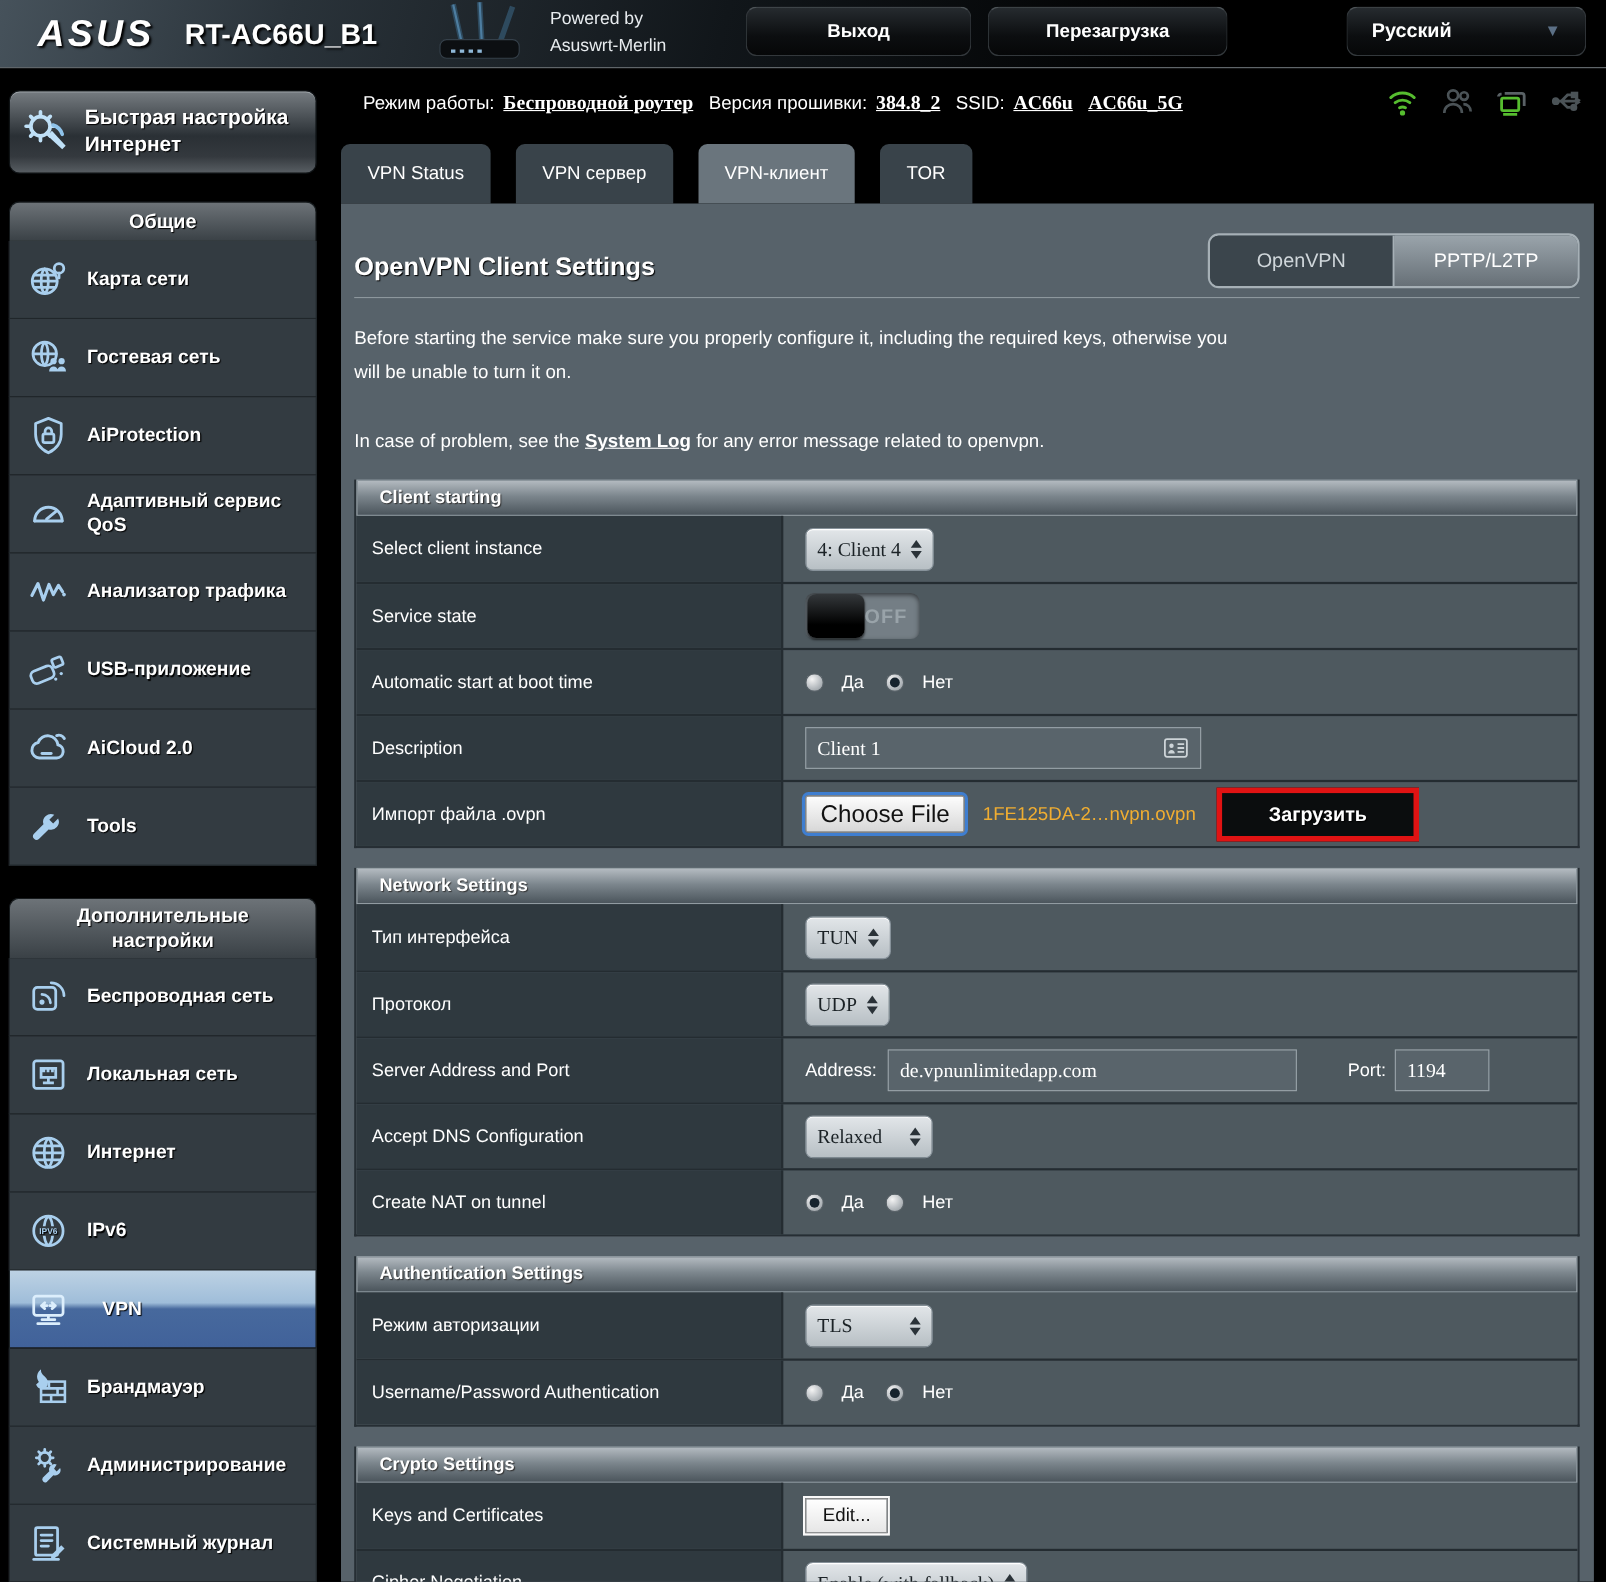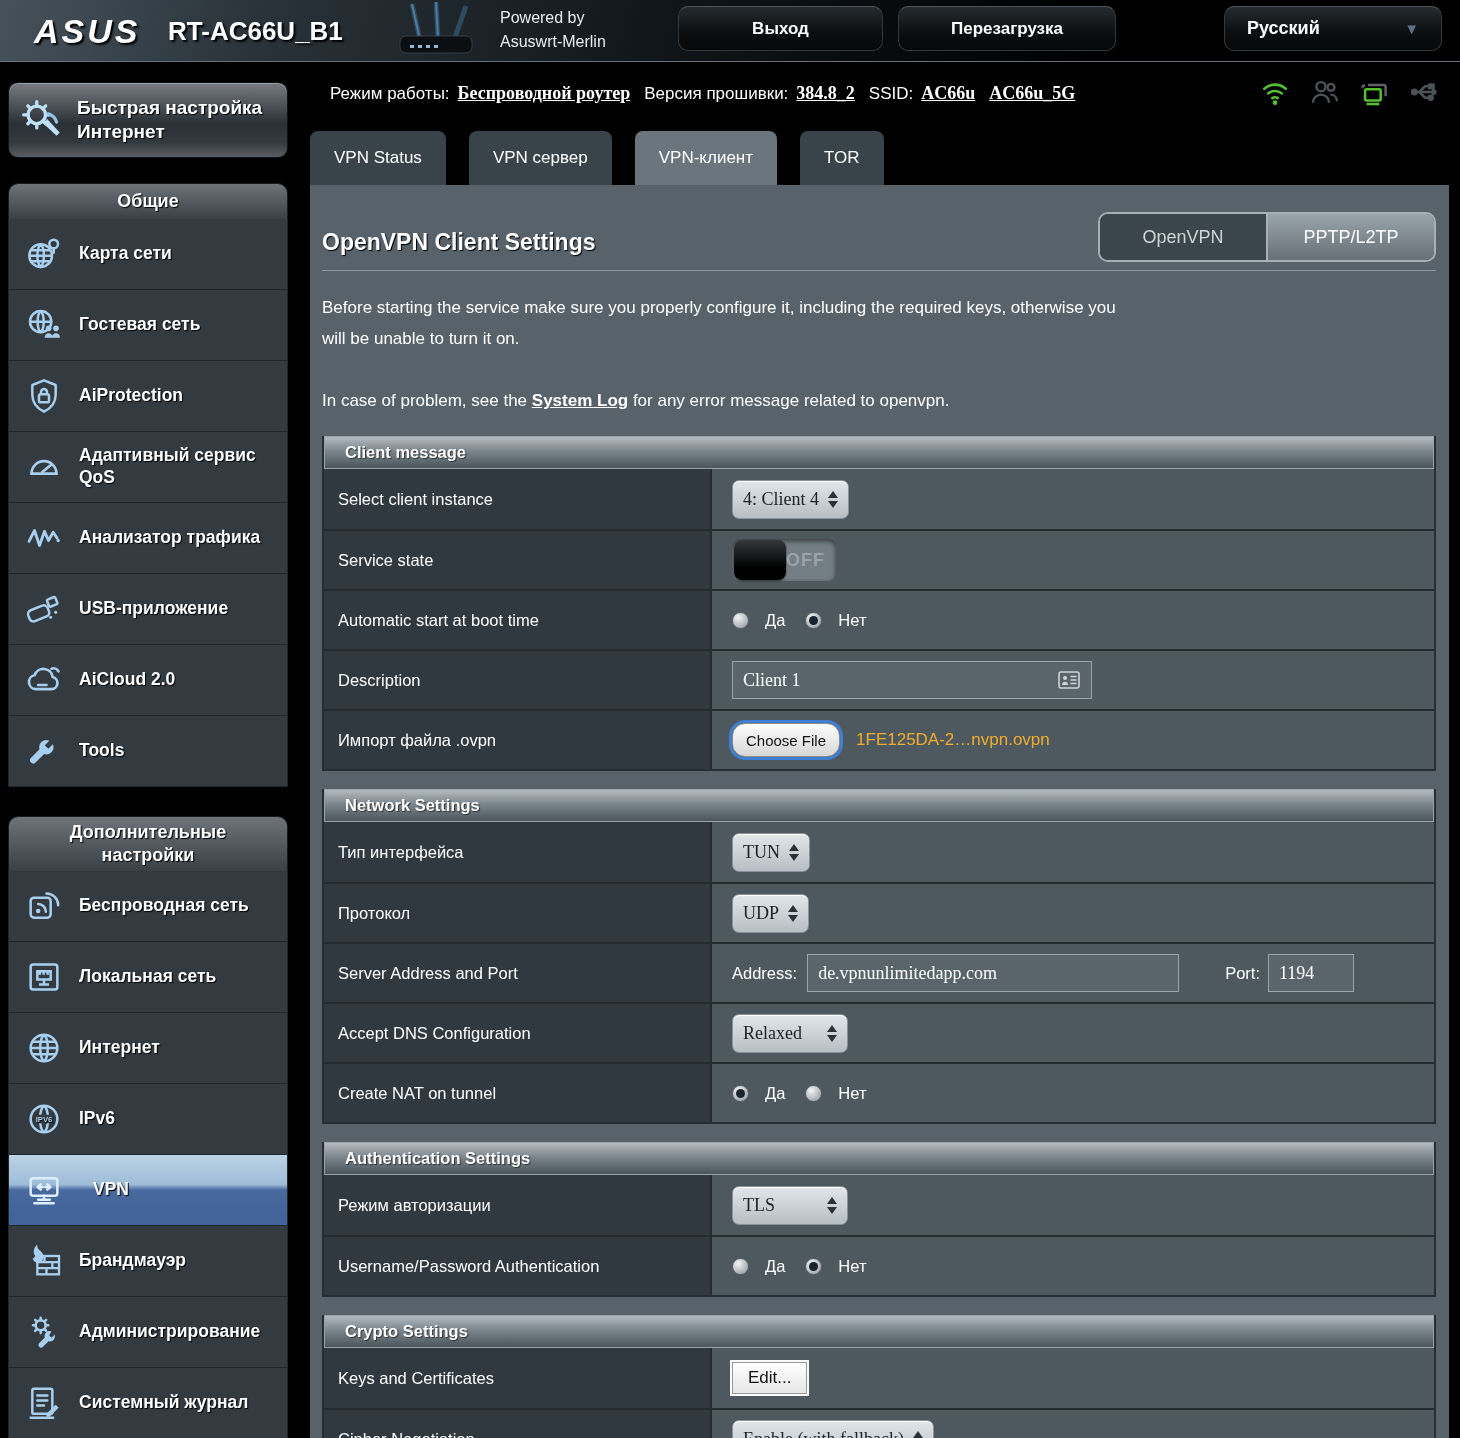--- a/index.html
+++ b/index.html
@@ -421,7 +421,7 @@
   </div>
 
   <div class="table">
-    <div class="section-header">Client message</div>
+    <div class="section-header">Client starting</div>
 
     <div class="row" style="border-top:none;">
       <div class="label">Select client instance</div>

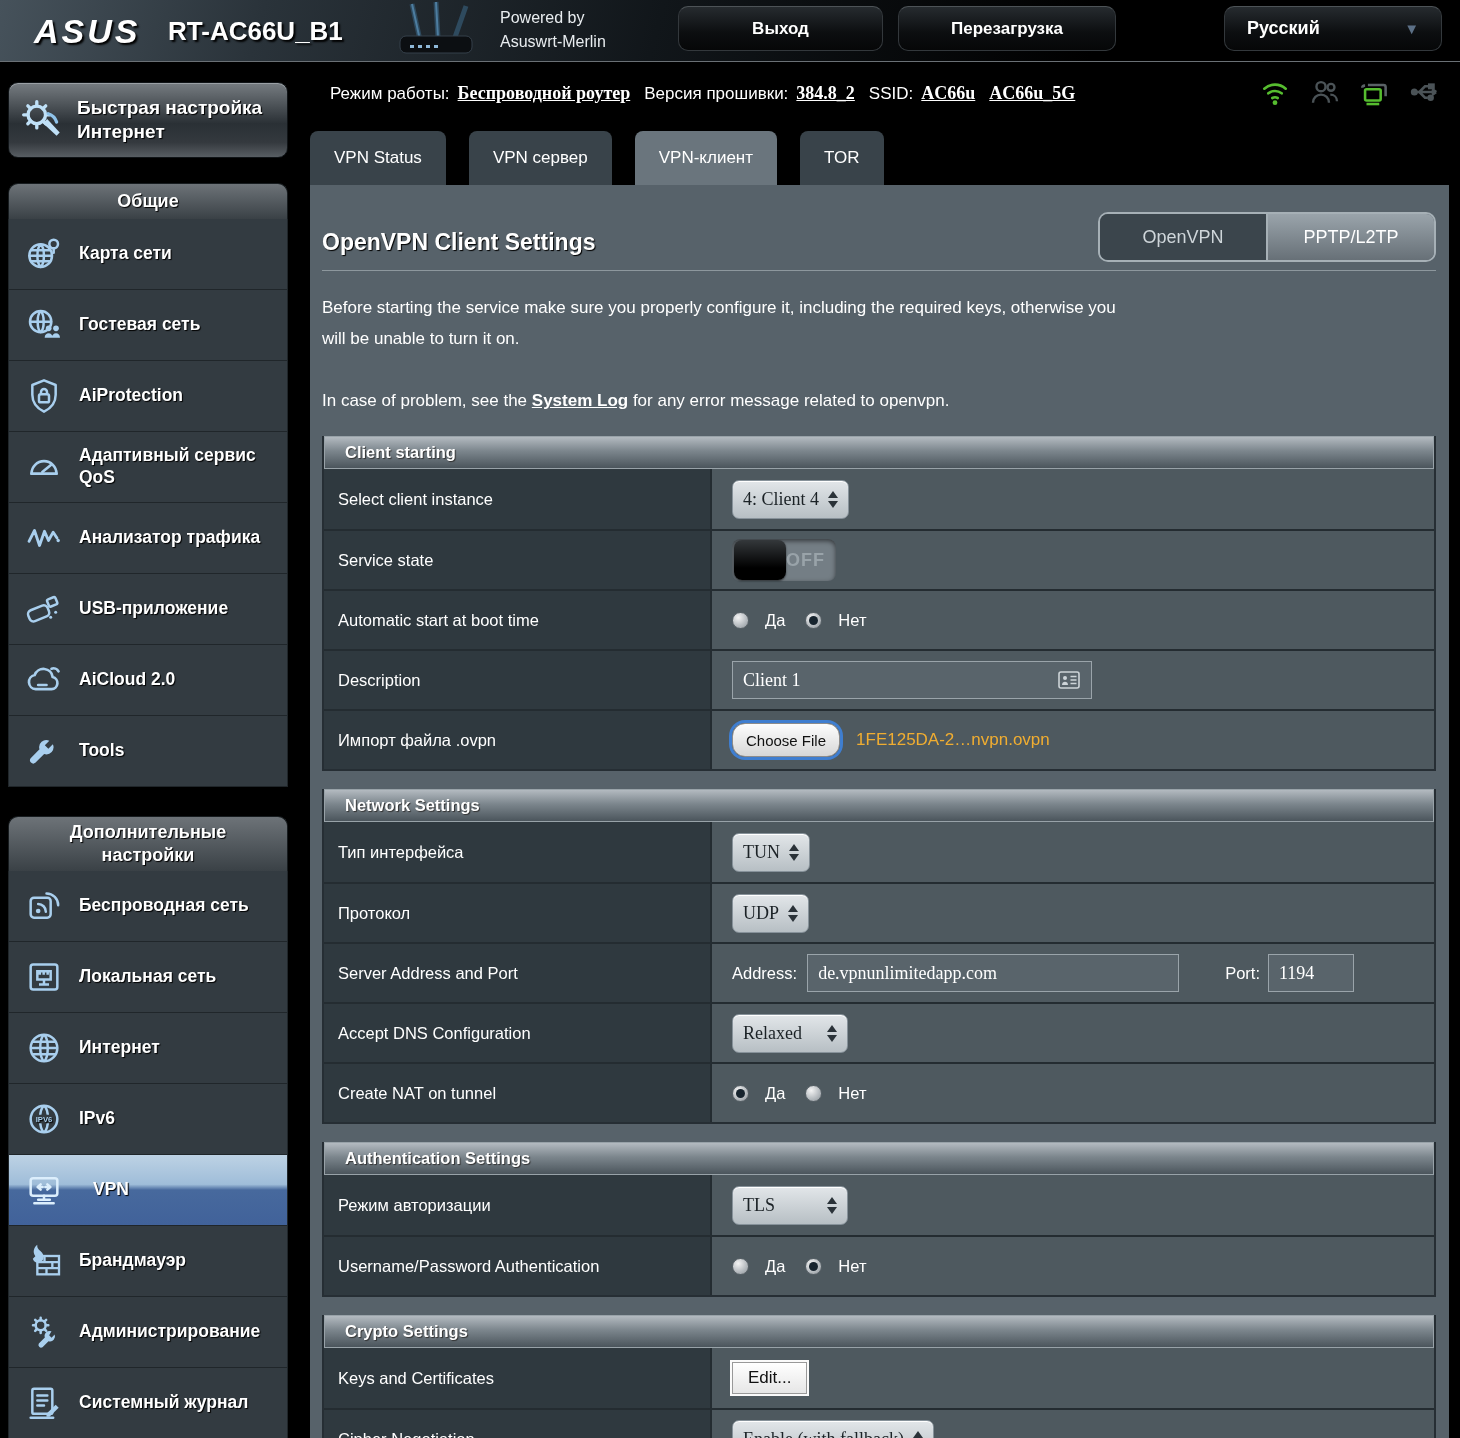--- a/index.html
+++ b/index.html
@@ -97,8 +97,8 @@
   .port-input { width:86px; }
   .inline-lbl { font-size:16.5px; }
   .port-group { margin-left:auto; margin-right:80px; display:flex; align-items:center; gap:8px; }
-  .choose-file { background:linear-gradient(#fdfdfd,#d7d7d7); color:#111; font-size:15px;
-    height:34px; padding:0 13px; border:1px solid #8c8c8c; border-radius:13px;
+  .choose-file { background:linear-gradient(#fdfdfd,#d7d7d7); color:#111; font-size:22px;
+    height:34px; padding:0 13px; border:1px solid #8c8c8c; border-radius:3px;
     box-shadow:0 0 0 3px #3f7ed0; cursor:pointer; font-family:"Liberation Sans",sans-serif; }
   .filename { color:#f0ad31; font-size:17px; margin-left:6px; }
   .upload-btn { border:5px solid #e01313; background:#0b0d0e; color:#fff; font-weight:bold;

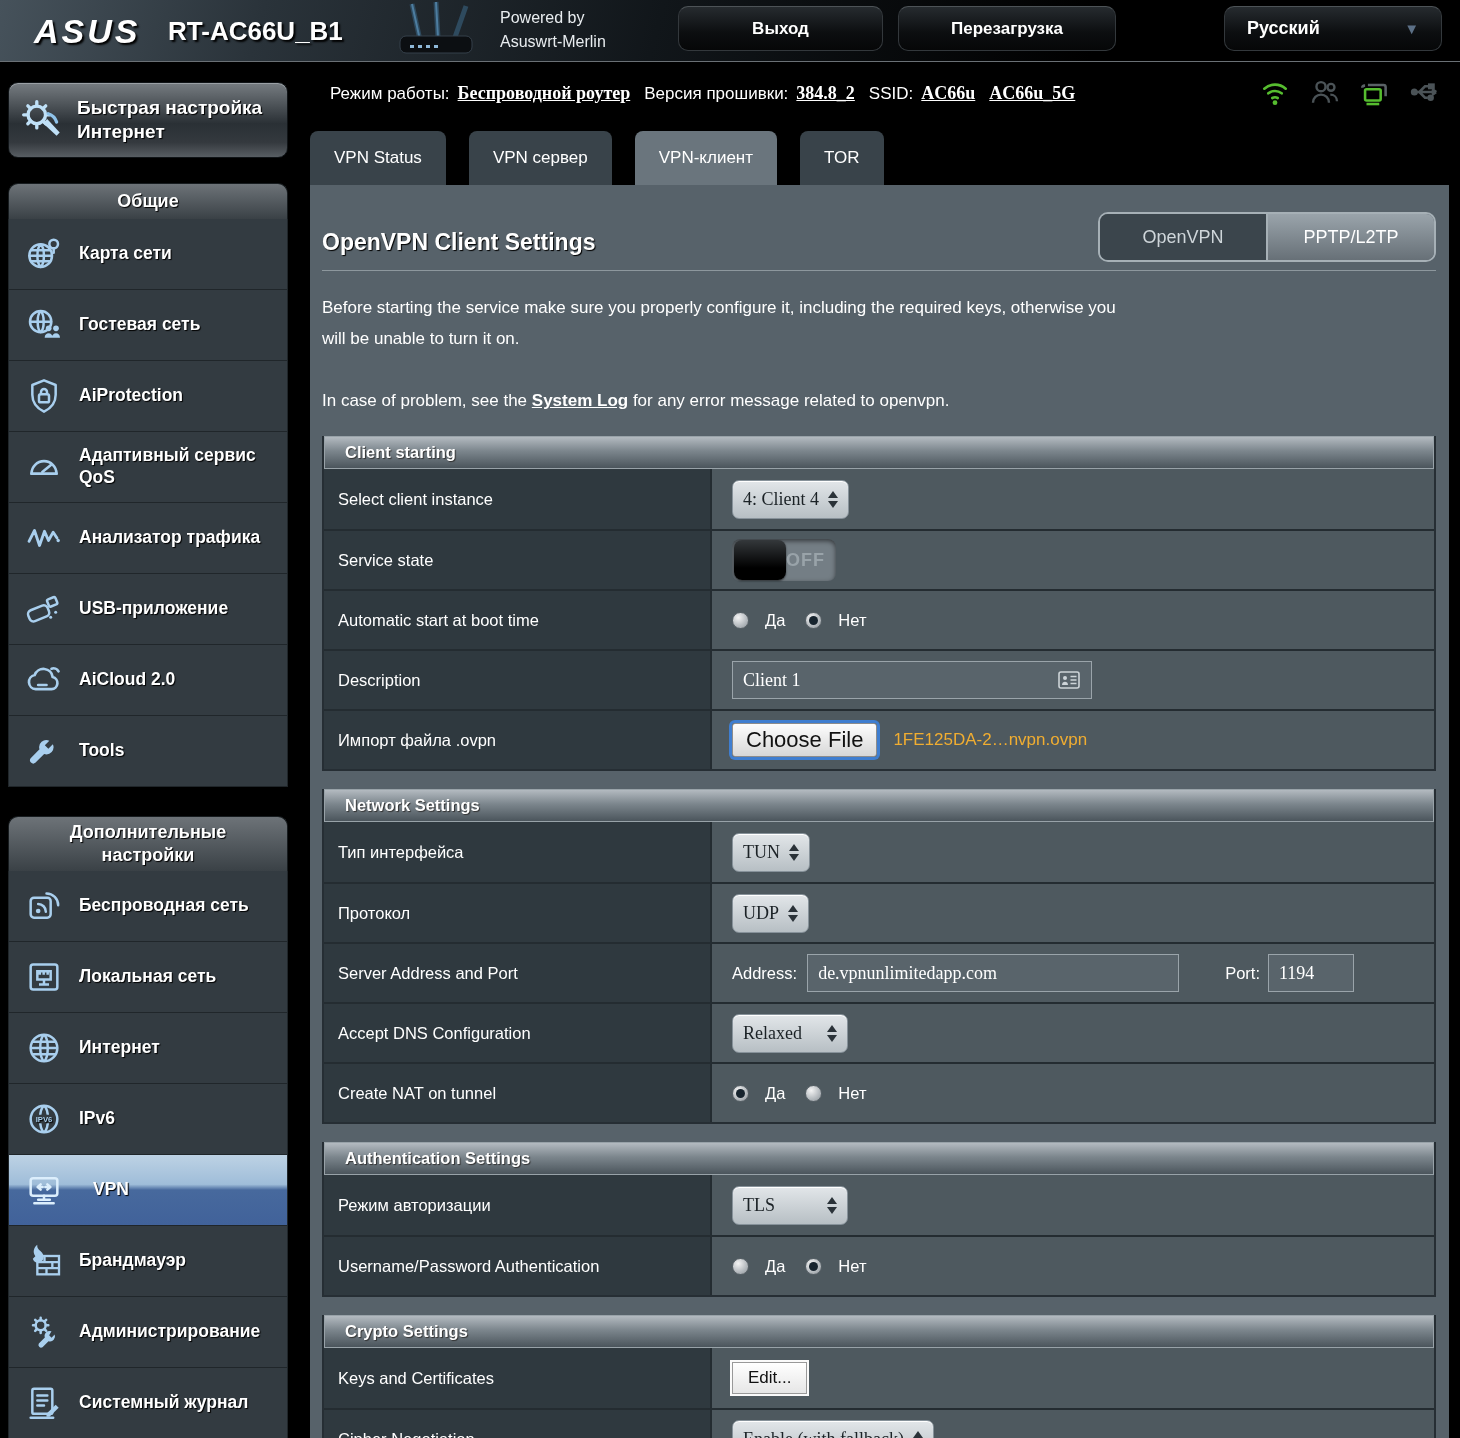--- a/index.html
+++ b/index.html
@@ -478,6 +478,7 @@
       <div class="value">
         <button class="choose-file">Choose File</button>
         <span class="filename">1FE125DA-2…nvpn.ovpn</span>
+        <button class="upload-btn">Загрузить</button>
       </div>
     </div>
   </div>

